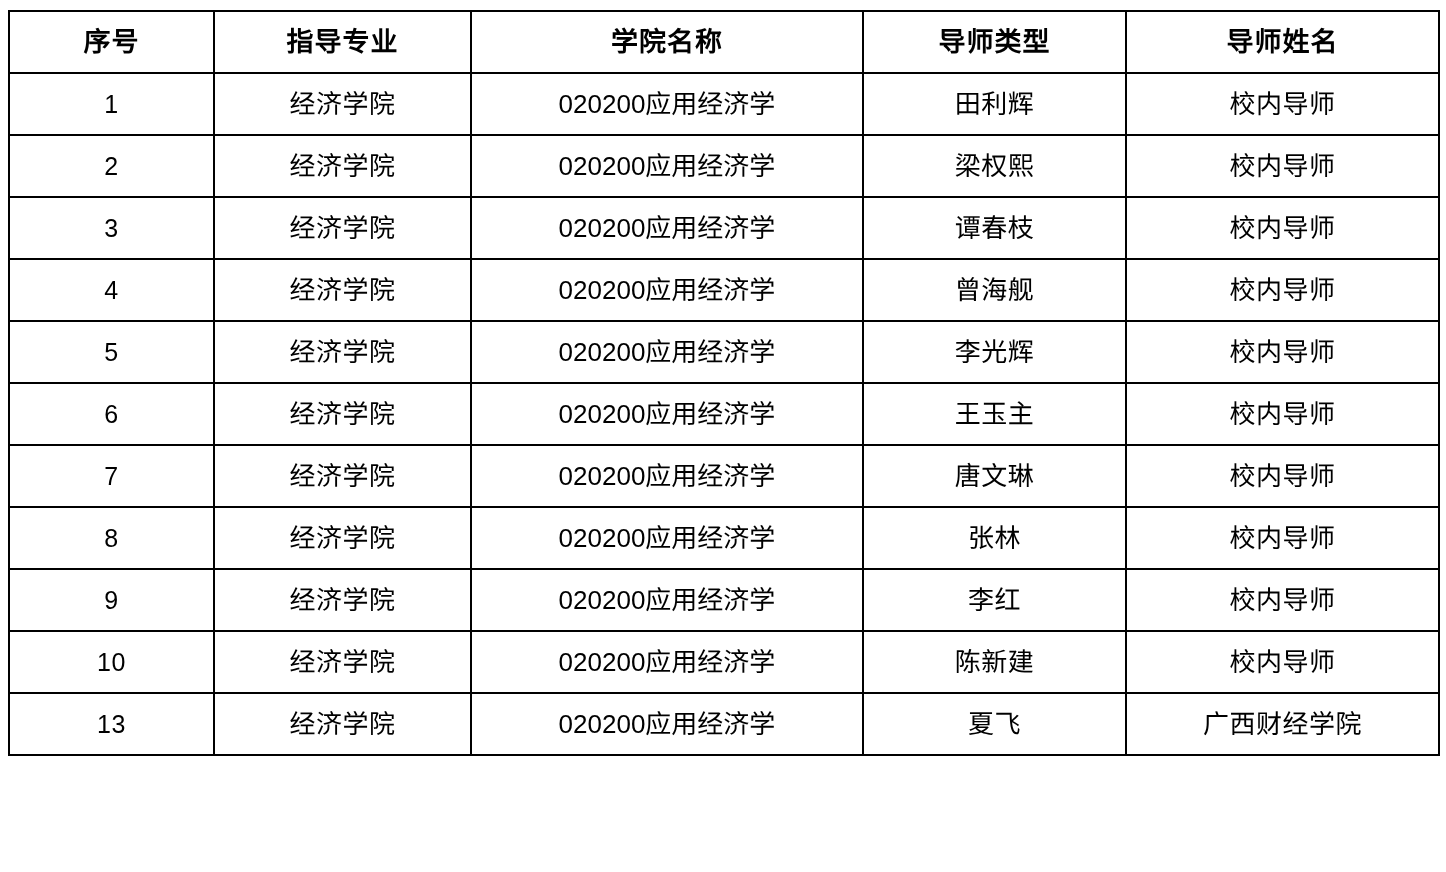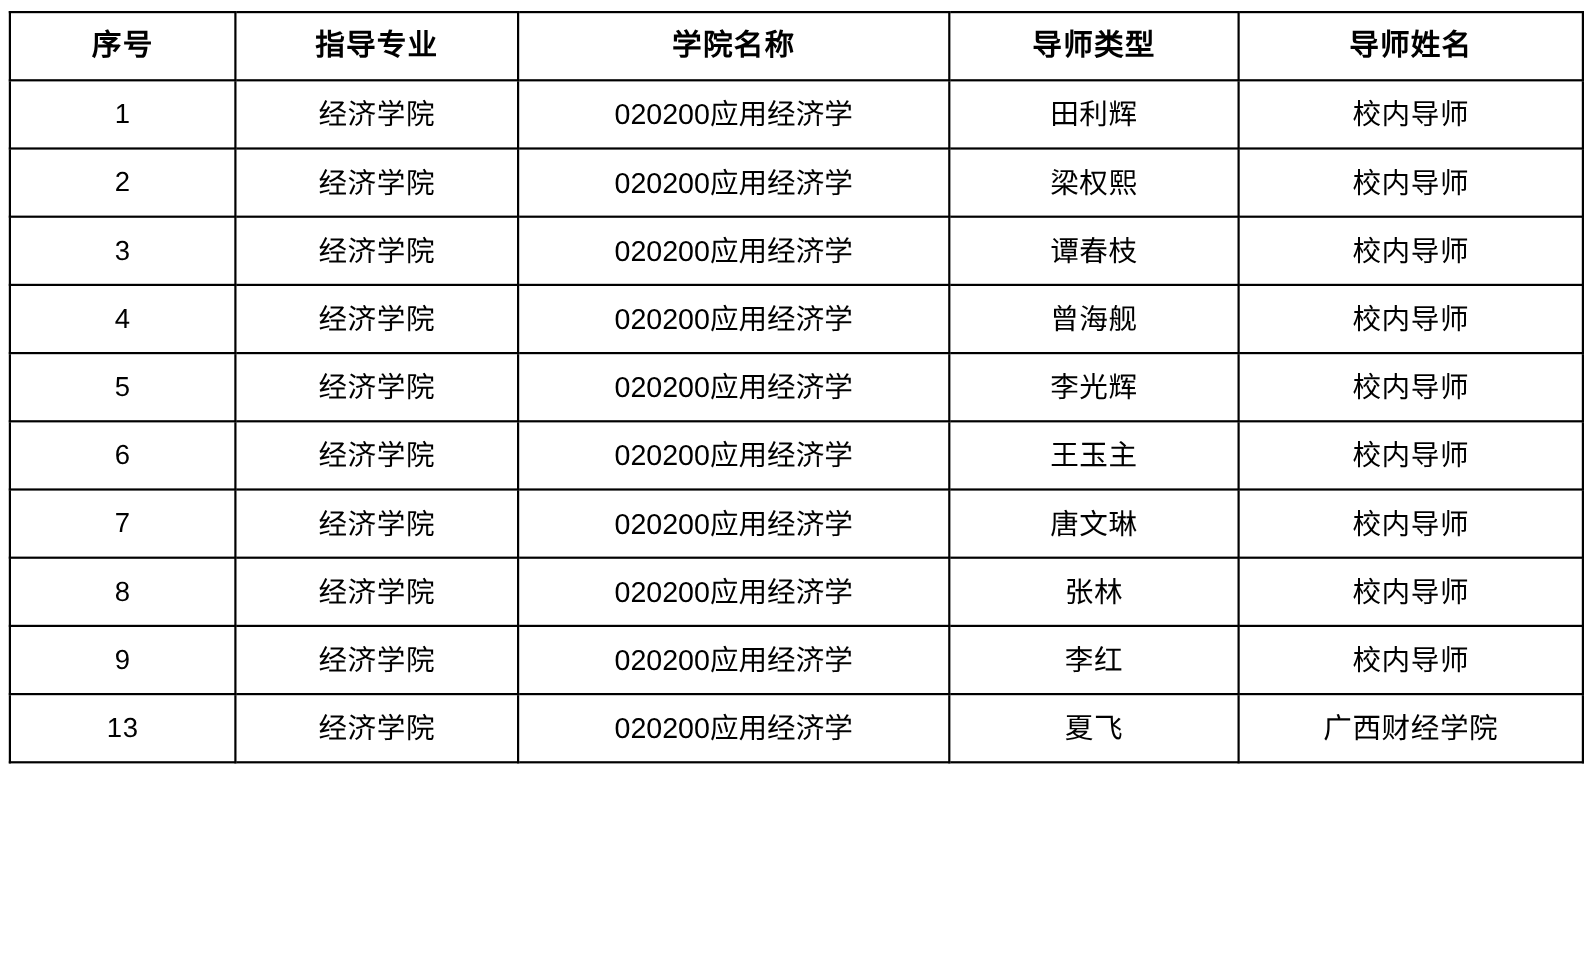--- a/index.html
+++ b/index.html
@@ -150,6 +150,13 @@
           <td class="col-type">校内导师</td>
         </tr>
         <tr>
+          <td class="col-index">10</td>
+          <td class="col-college">经济学院</td>
+          <td class="col-major">020200应用经济学</td>
+          <td class="col-name">陈新建</td>
+          <td class="col-type">校内导师</td>
+        </tr>
+        <tr>
           <td class="col-index">13</td>
           <td class="col-college">经济学院</td>
           <td class="col-major">020200应用经济学</td>

